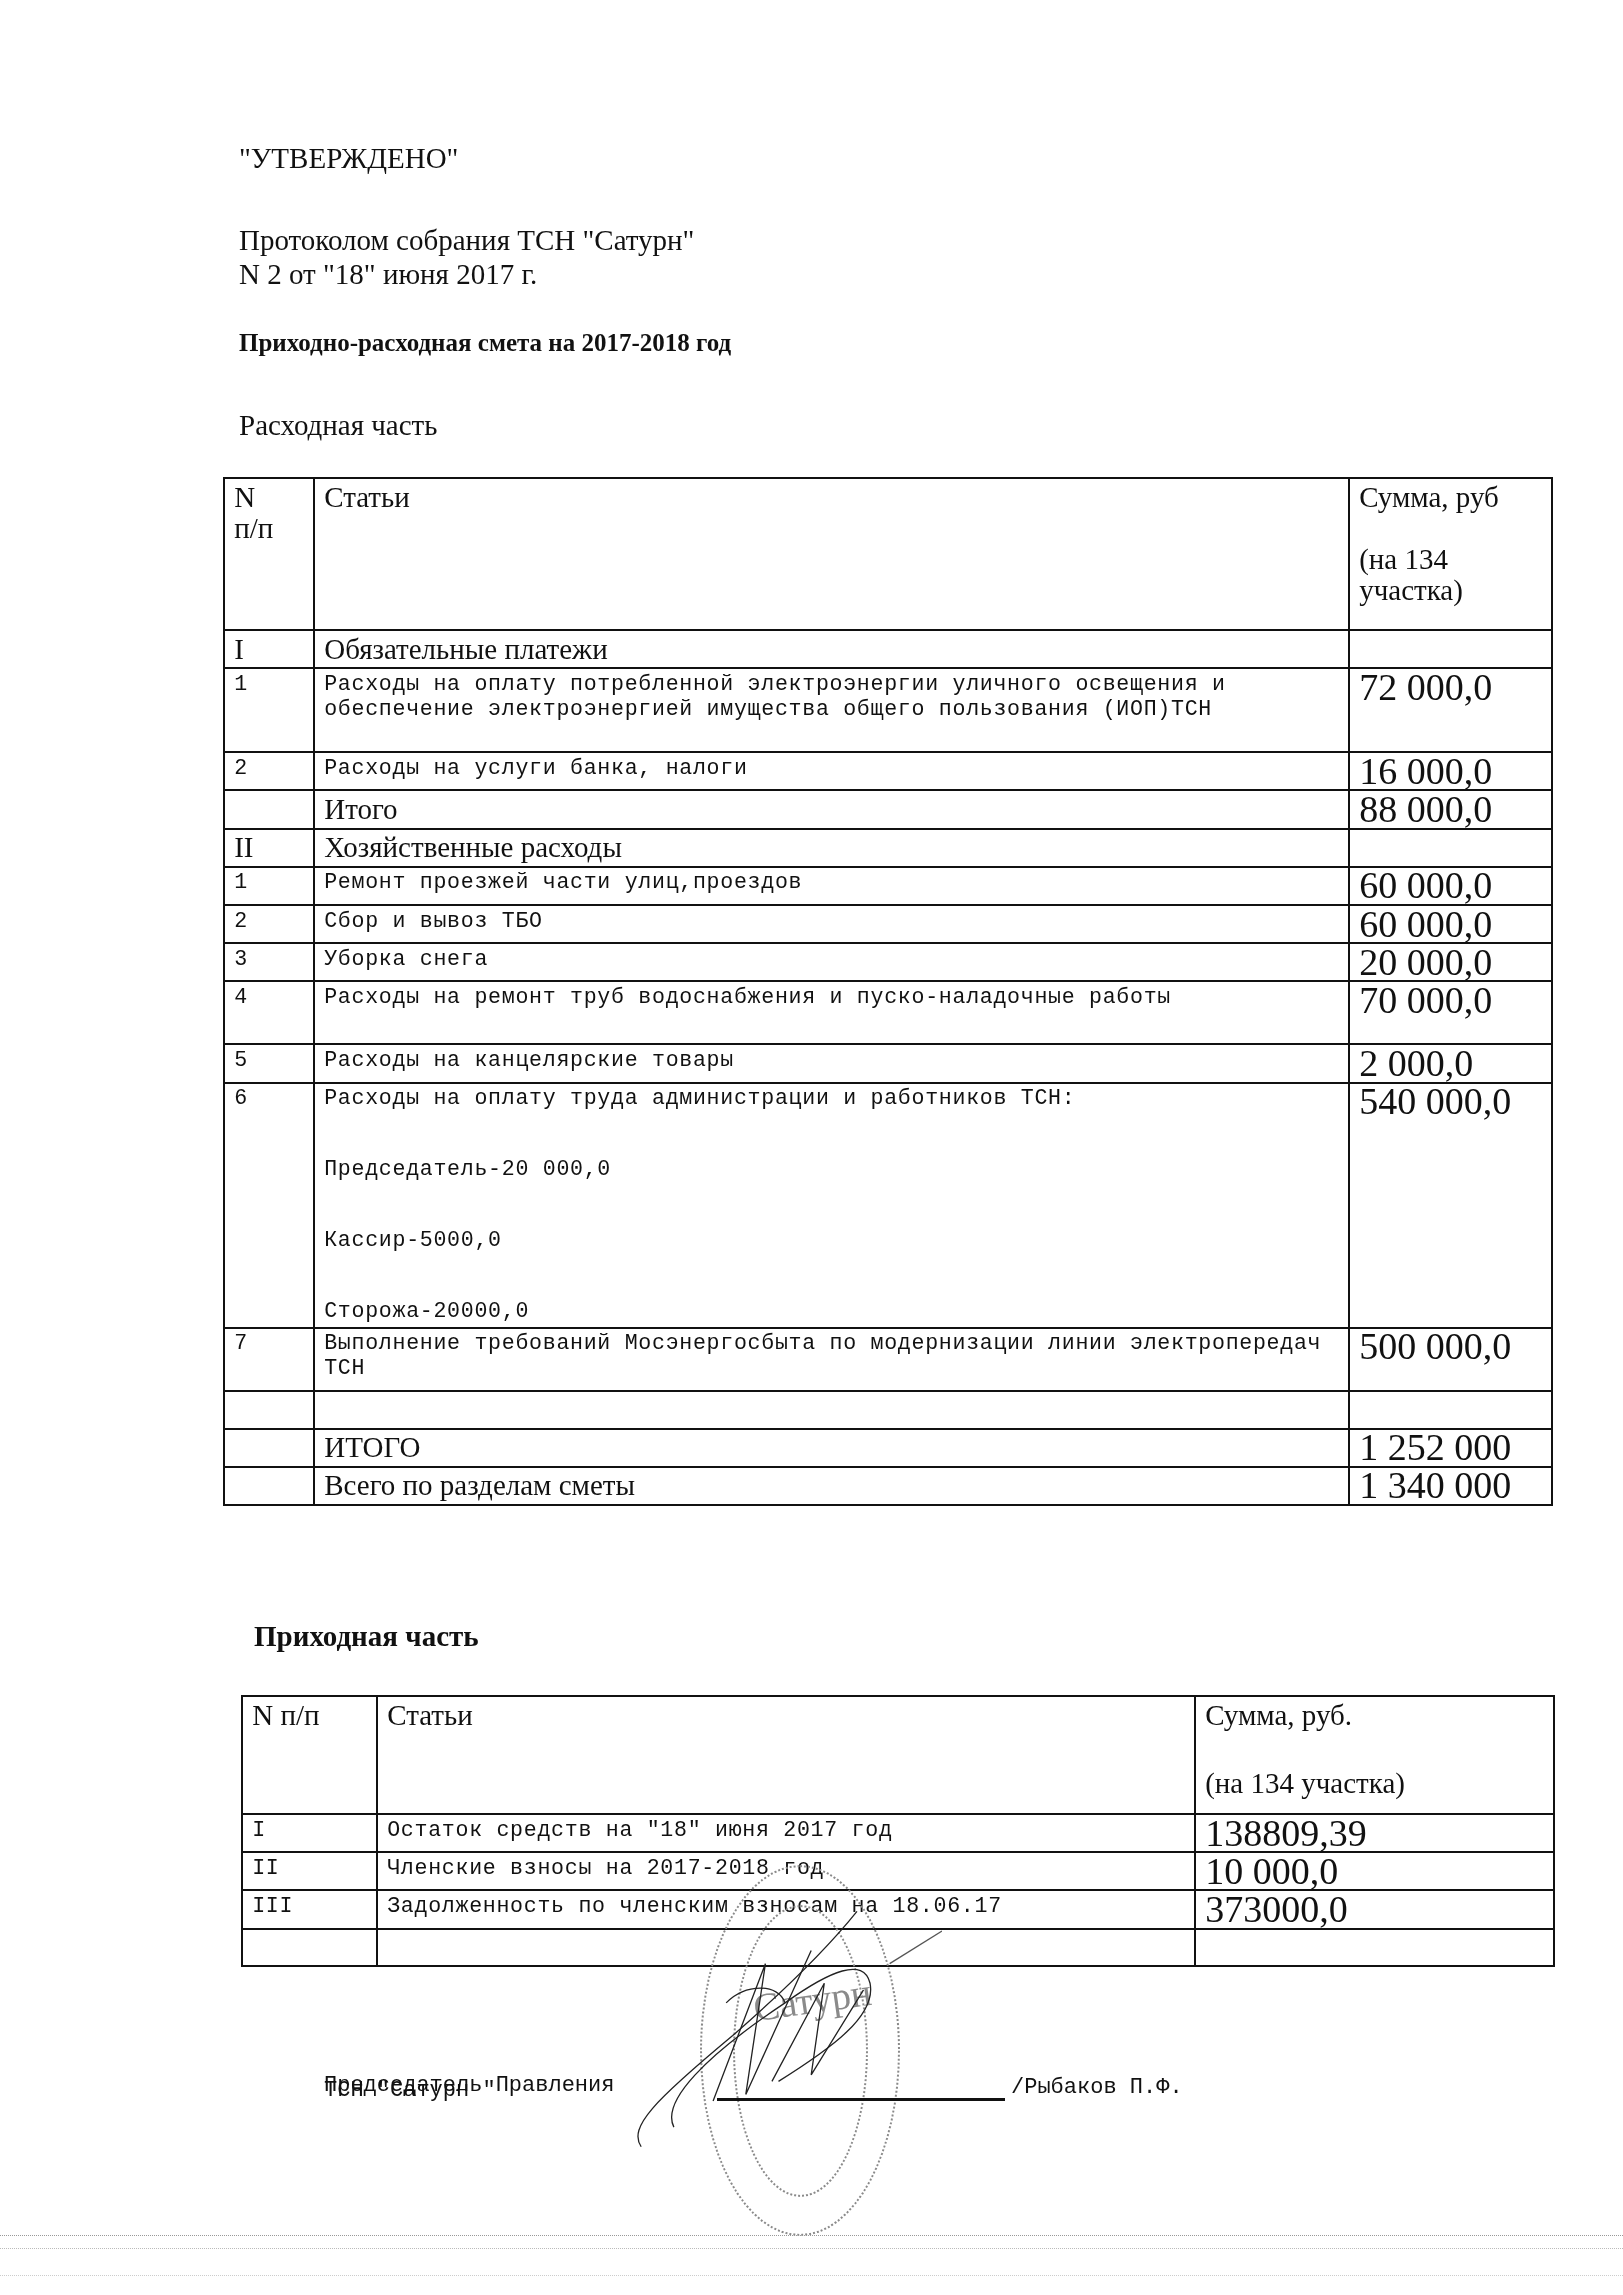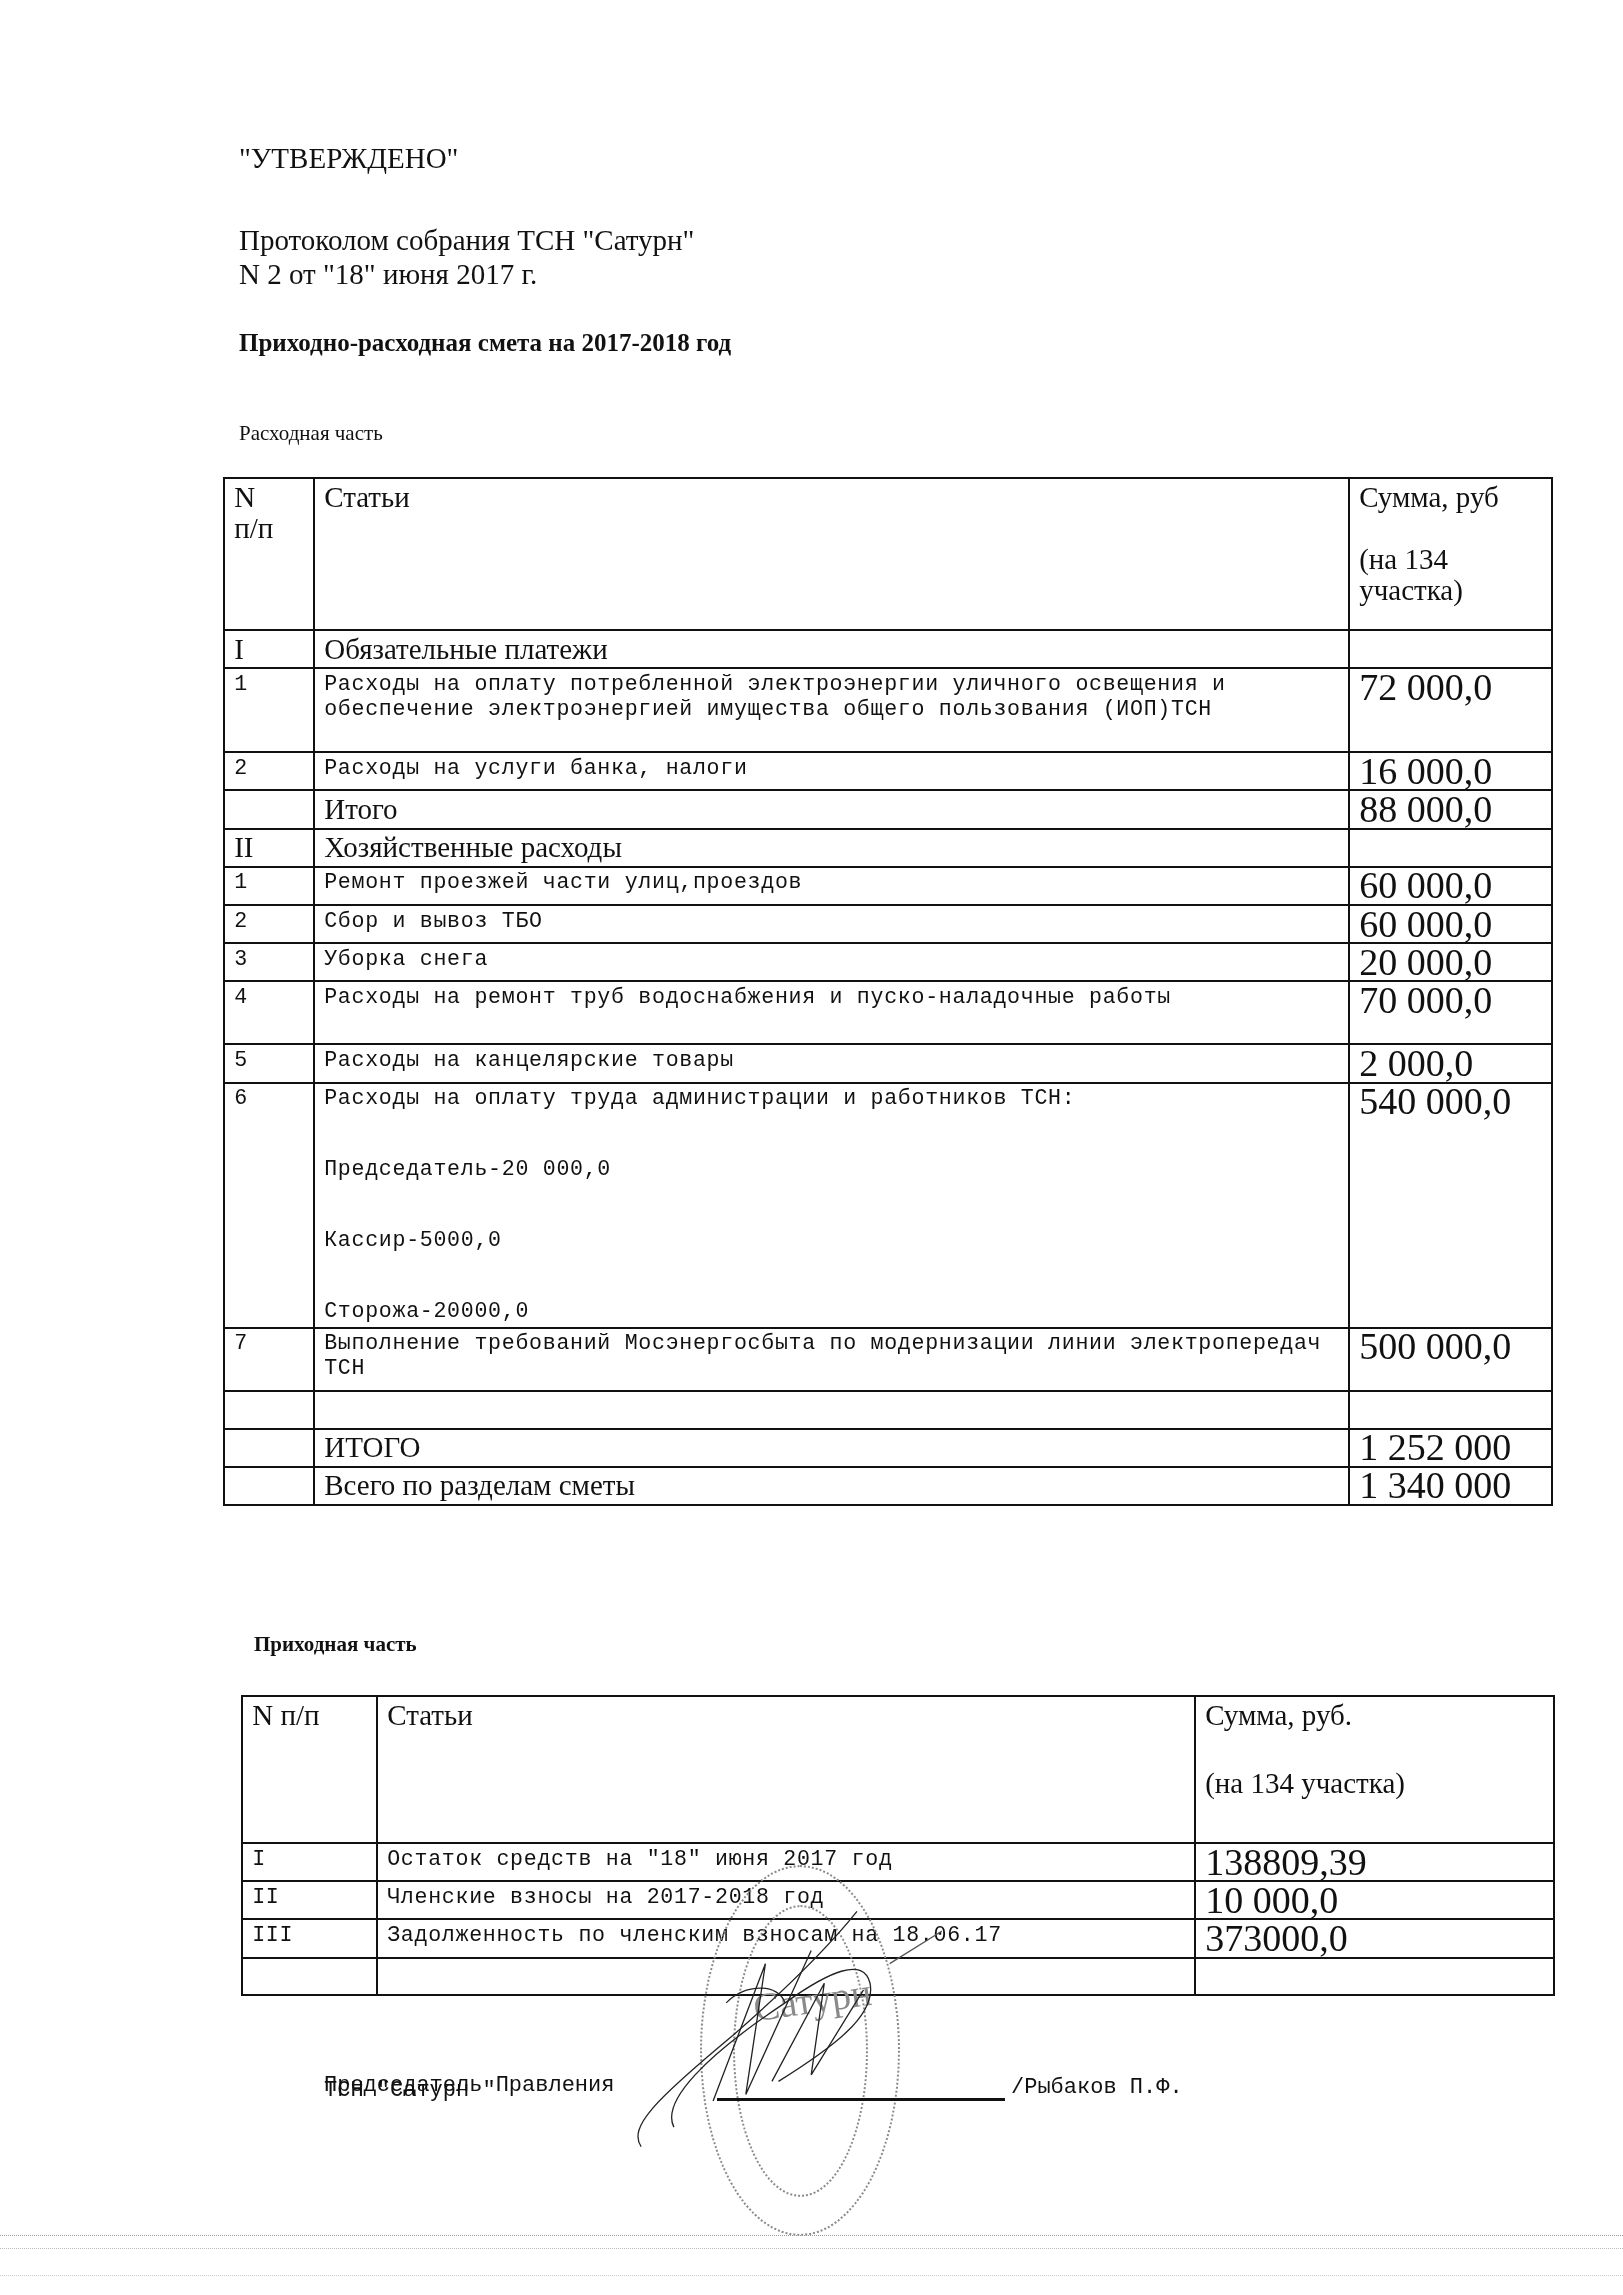--- a/index.html
+++ b/index.html
@@ -10,7 +10,7 @@
   .abs { position: absolute; }
   .head-line { font-size: 29px; line-height: 34px; white-space: nowrap; }
   .title { font-size: 25px; font-weight: bold; white-space: nowrap; }
-  .section { font-size: 21px; white-space: nowrap; margin-top: 12px; }
+  .section { font-size: 29px; white-space: nowrap; }
 
   table.grid { position: absolute; border-collapse: collapse; table-layout: fixed; }
   table.grid td { border: 2px solid #111; vertical-align: top; padding: 2.6px 9.2px; }

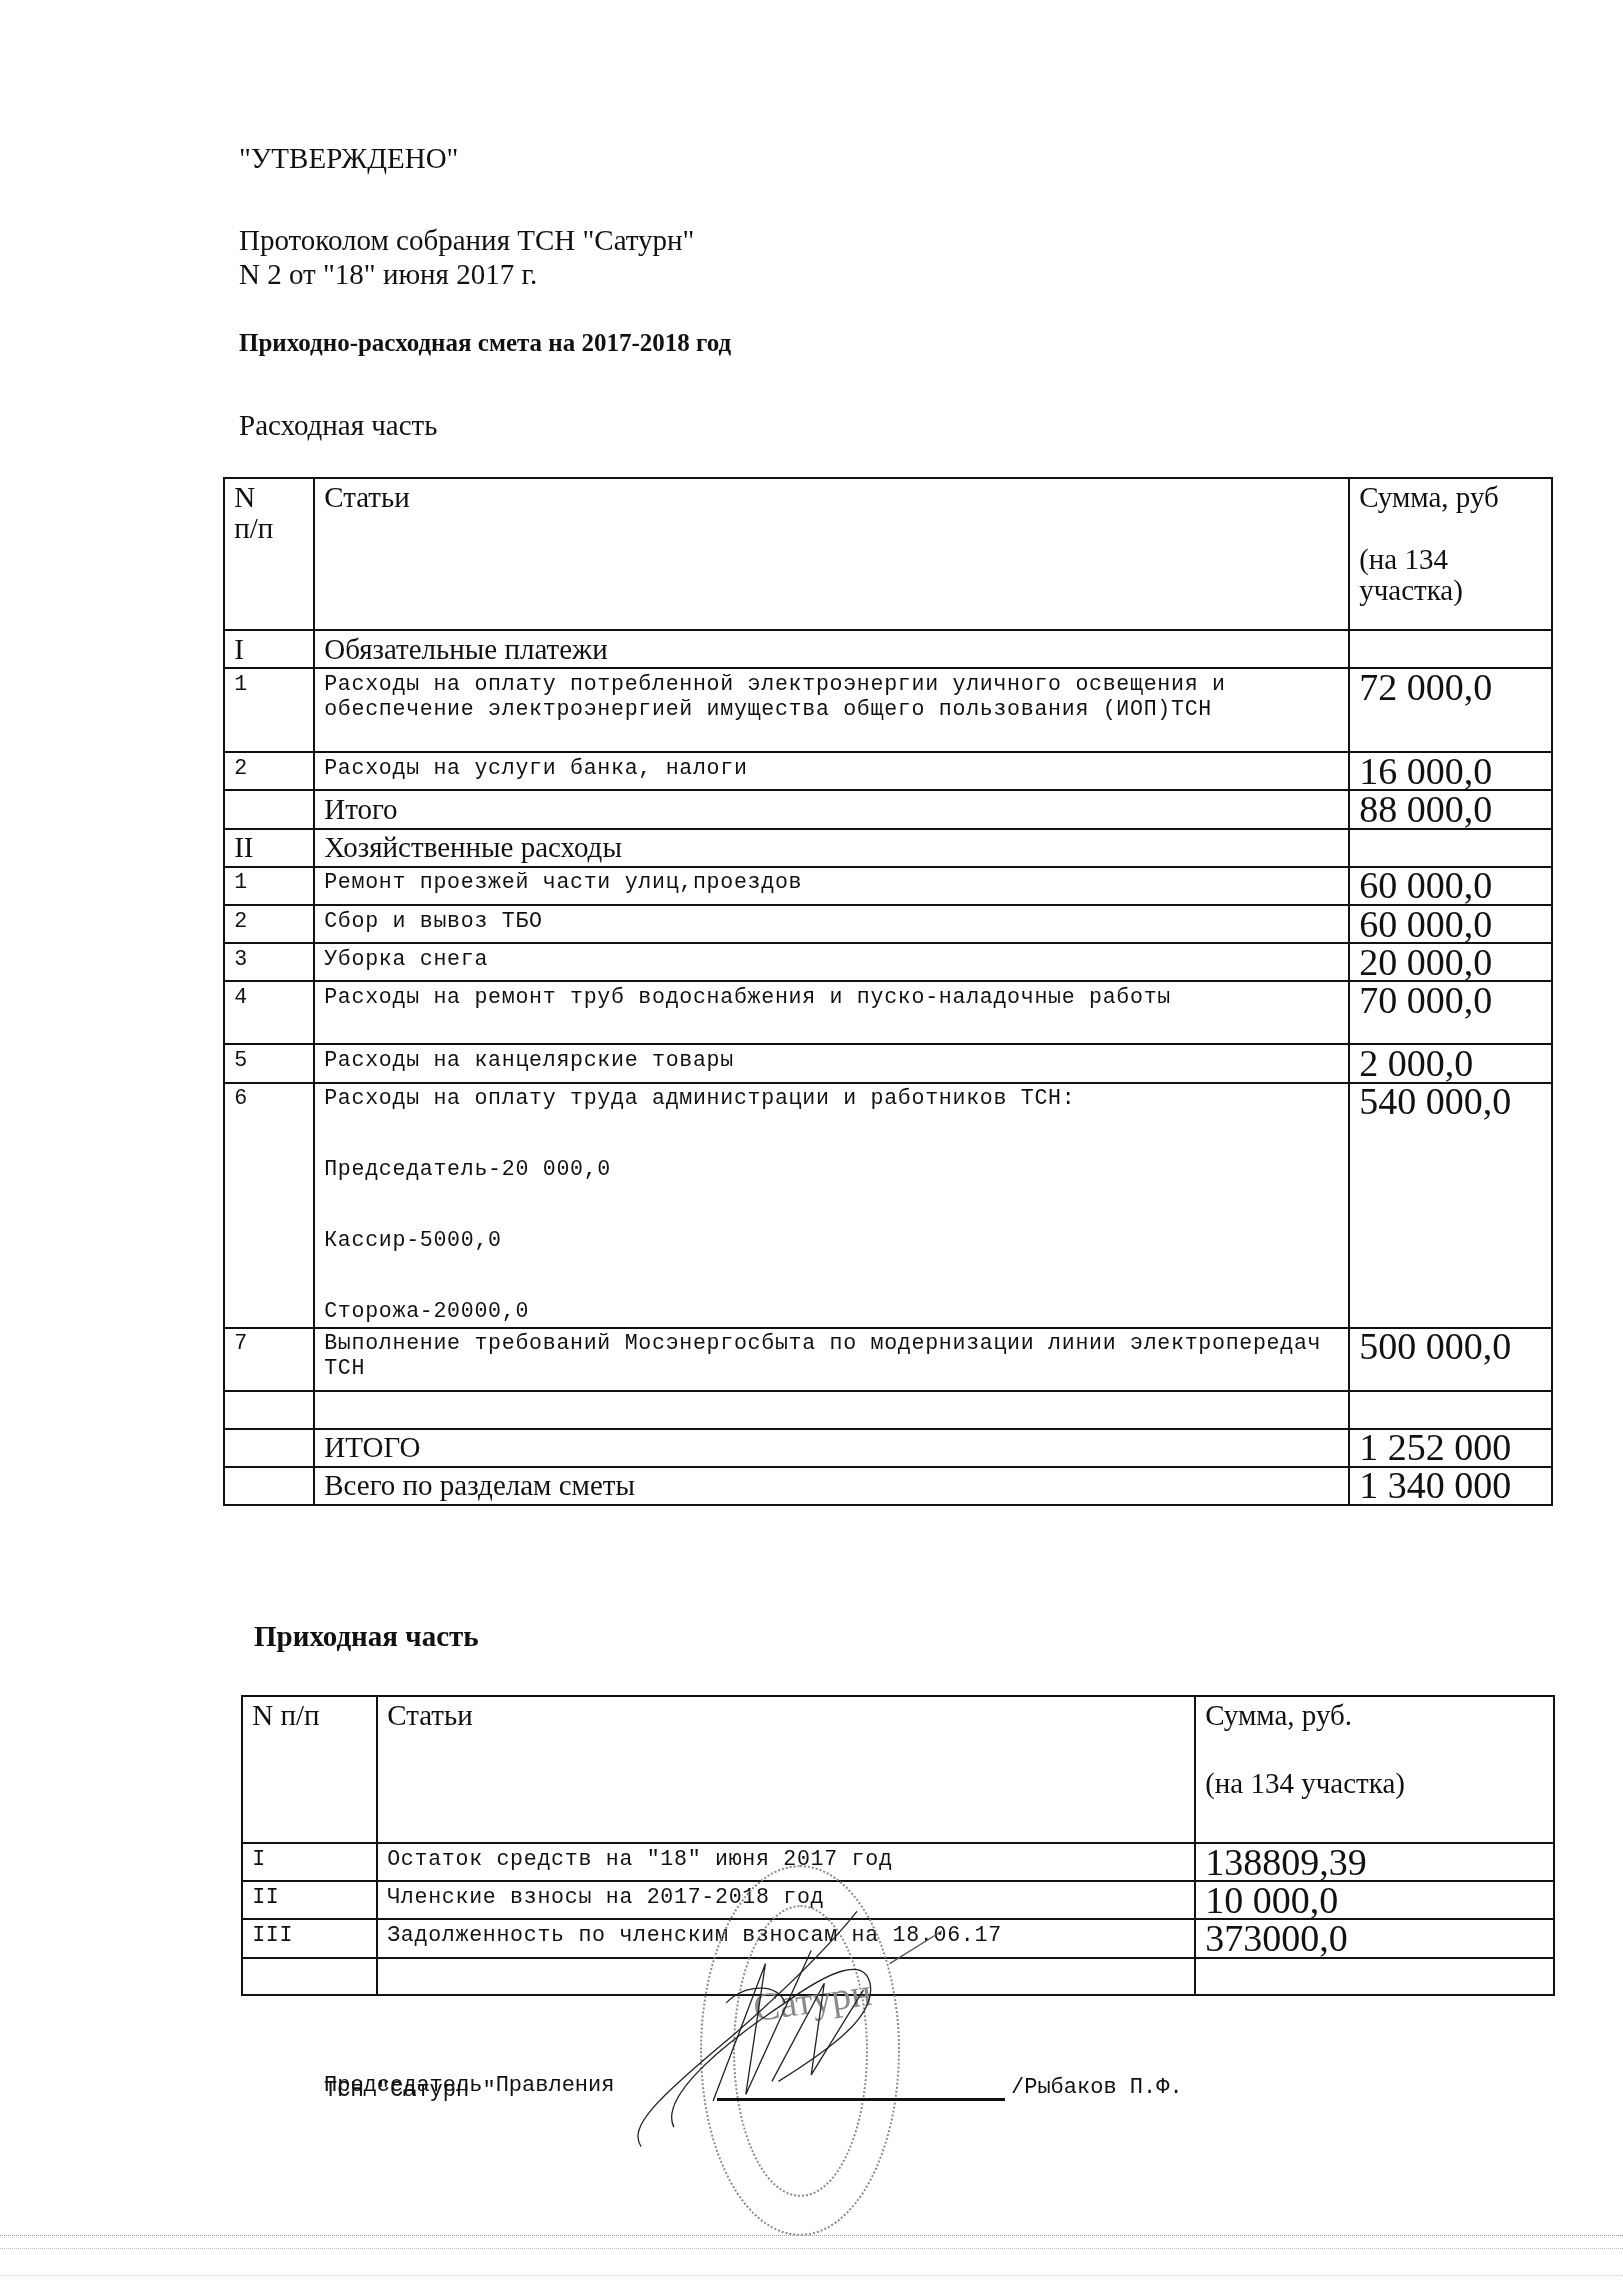--- a/index.html
+++ b/index.html
@@ -153,7 +153,7 @@
       <col style="width:359px">
     </colgroup>
   <tbody>
-      <tr style="height:147px">
+      <tr style="height:118px">
     <td class="serif">N п/п</td>
     <td class="serif">Статьи</td>
     <td class="serif">

